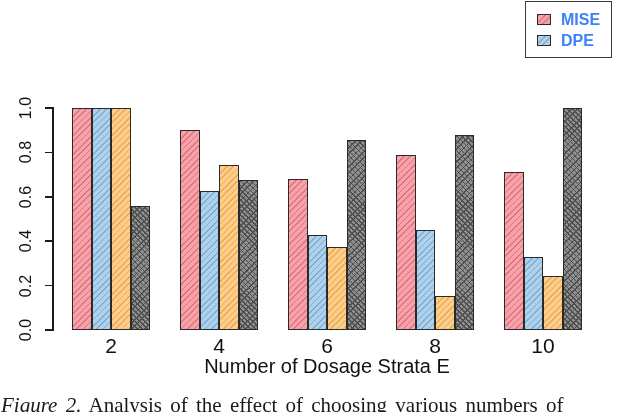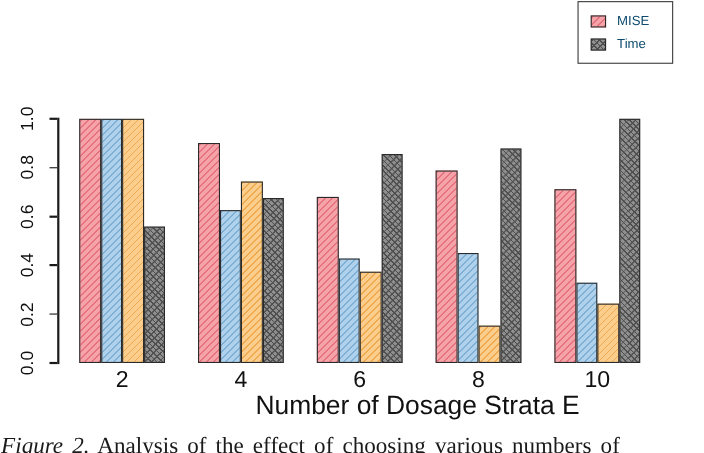--- a/index.html
+++ b/index.html
@@ -34,7 +34,7 @@
     width:14px;height:11px;box-sizing:border-box;border:1.3px solid #2a2a2a;
     margin-right:10px;flex:0 0 auto;
   }
-  .legend-label{font-size:12px;color:#0c4a6e;line-height:21px;}
+  .legend-label{font-size:16px;color:#3b82f6;line-height:21px;font-weight:bold;}
   #caption{
     position:absolute;left:1px;top:393px;width:645px;white-space:nowrap;
     font-family:"Liberation Serif",serif;font-size:21px;color:#1a1a1a;

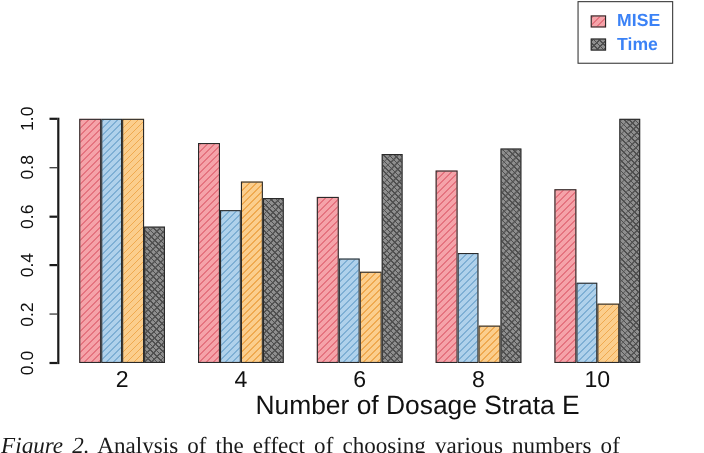--- a/index.html
+++ b/index.html
@@ -94,6 +94,10 @@
       <span class="legend-label">MISE</span>
     </div>
     <div class="legend-row">
+      <span class="legend-swatch" style="background-color: rgb(175, 209, 235); background-image: repeating-linear-gradient(135deg, rgb(126, 175, 212) 0px, rgb(126, 175, 212) 1.2px, transparent 1.2px, transparent 4.5px);"></span>
+      <span class="legend-label">DPE</span>
+    </div>
+    <div class="legend-row">
       <span class="legend-swatch" style="background-color: rgb(143, 143, 143); background-image: repeating-linear-gradient(135deg, rgb(79, 79, 79) 0px, rgb(79, 79, 79) 1.2px, transparent 1.2px, transparent 4.5px), repeating-linear-gradient(45deg, rgb(79, 79, 79) 0px, rgb(79, 79, 79) 1px, transparent 1px, transparent 3.5px);"></span>
       <span class="legend-label">Time</span>
     </div>

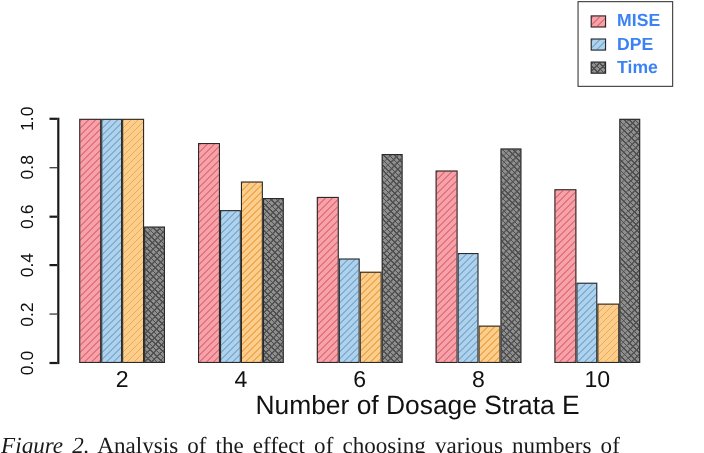--- a/index.html
+++ b/index.html
@@ -97,10 +97,6 @@
       <span class="legend-swatch" style="background-color: rgb(175, 209, 235); background-image: repeating-linear-gradient(135deg, rgb(126, 175, 212) 0px, rgb(126, 175, 212) 1.2px, transparent 1.2px, transparent 4.5px);"></span>
       <span class="legend-label">DPE</span>
     </div>
-    <div class="legend-row">
-      <span class="legend-swatch" style="background-color: rgb(143, 143, 143); background-image: repeating-linear-gradient(135deg, rgb(79, 79, 79) 0px, rgb(79, 79, 79) 1.2px, transparent 1.2px, transparent 4.5px), repeating-linear-gradient(45deg, rgb(79, 79, 79) 0px, rgb(79, 79, 79) 1px, transparent 1px, transparent 3.5px);"></span>
-      <span class="legend-label">Time</span>
-    </div>
   </div>
 
   <div id="xaxis-title">Number of Dosage Strata E</div>

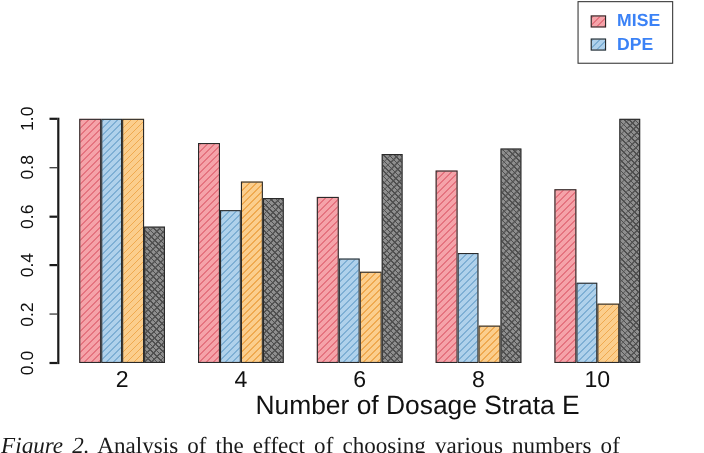--- a/index.html
+++ b/index.html
@@ -22,8 +22,8 @@
     position:absolute;width:80px;text-align:center;font-size:21px;color:#111;
   }
   #xaxis-title{
-    position:absolute;left:127px;top:355px;width:400px;text-align:right;
-    font-size:24px;color:#111;
+    position:absolute;left:127px;top:355px;width:400px;text-align:center;
+    font-size:20px;color:#111;
   }
   #legend{
     position:absolute;left:525px;top:1px;width:87px;box-sizing:border-box;

